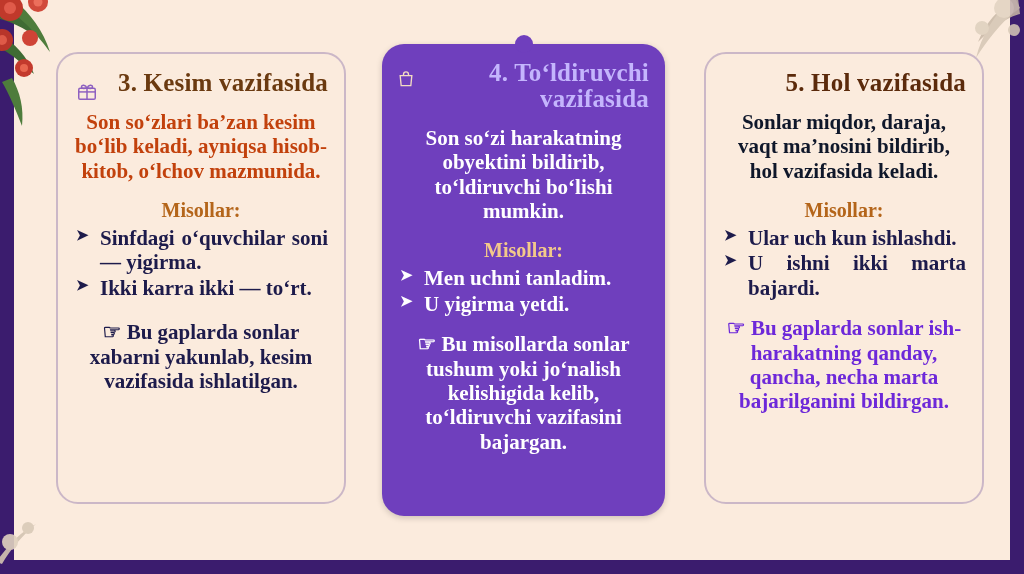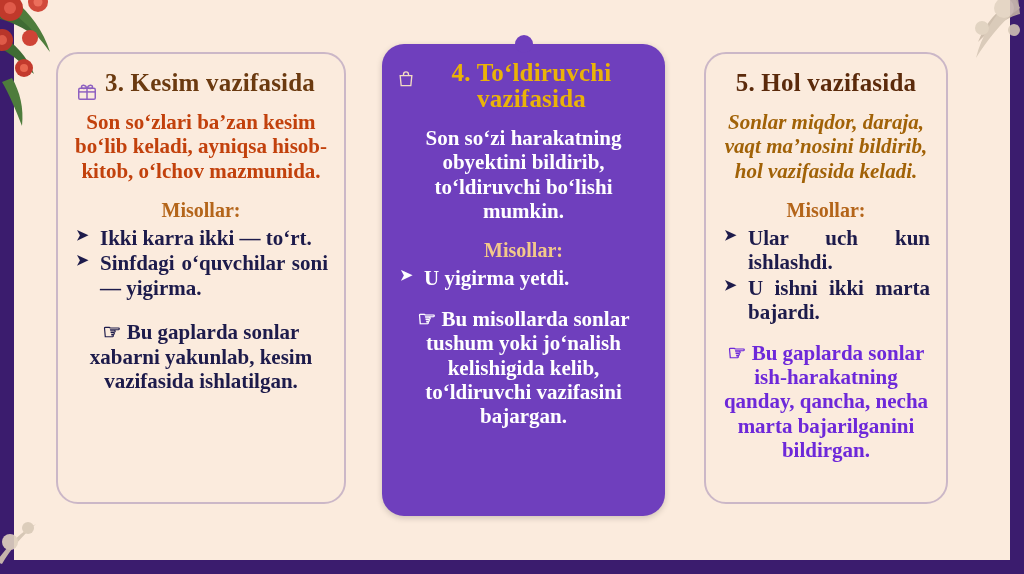--- a/index.html
+++ b/index.html
@@ -111,6 +111,7 @@
     line-height: 1.04;
     margin: 2px 0 14px 0;
     letter-spacing: 0.2px;
+    text-align: right;
   }
   .c1 .card-title { color: #6b3a10; padding-left: 18px; }
   .c2 .card-title { color: #eab308; padding-left: 16px; }

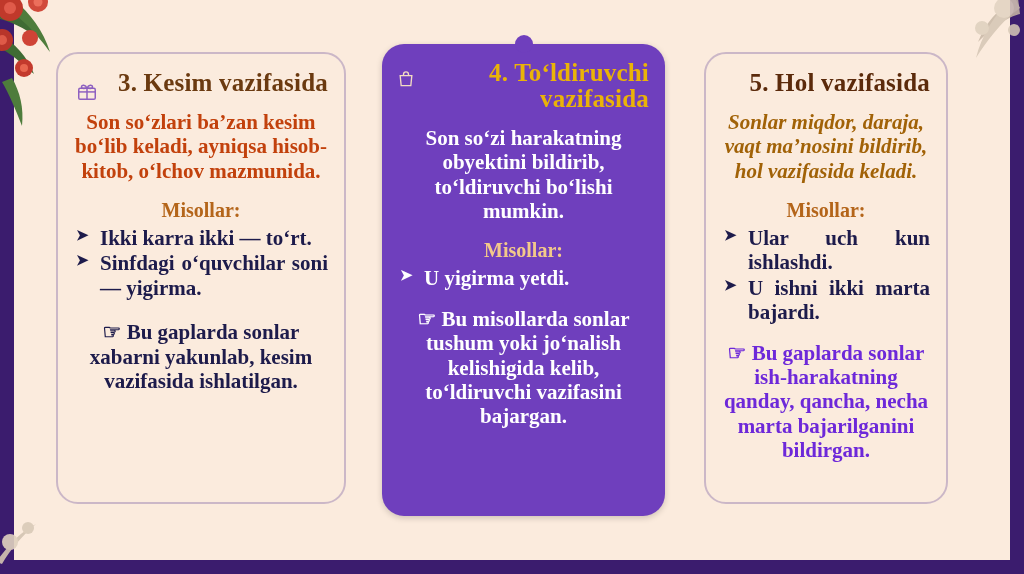--- a/index.html
+++ b/index.html
@@ -114,7 +114,7 @@
     text-align: right;
   }
   .c1 .card-title { color: #6b3a10; padding-left: 18px; }
-  .c2 .card-title { color: #eab308; padding-left: 16px; }
+  .c2 .card-title { color: #c4b5fd; padding-left: 16px; }
   .c3 .card-title { color: #5b2a0b; }
 
   .icon-box {

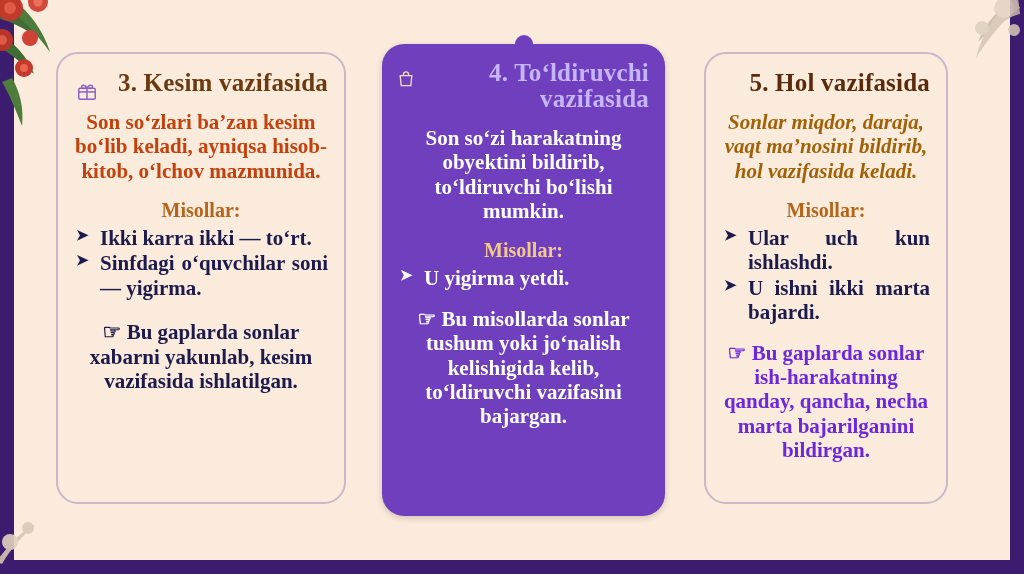--- a/index.html
+++ b/index.html
@@ -99,7 +99,7 @@
   .card.c3 {
     left: 690px;
     top: 52px;
-    width: 244px;
+    width: 280px;
     height: 452px;
     background: #fbebdd;
     border: 2px solid #cbb7c7;

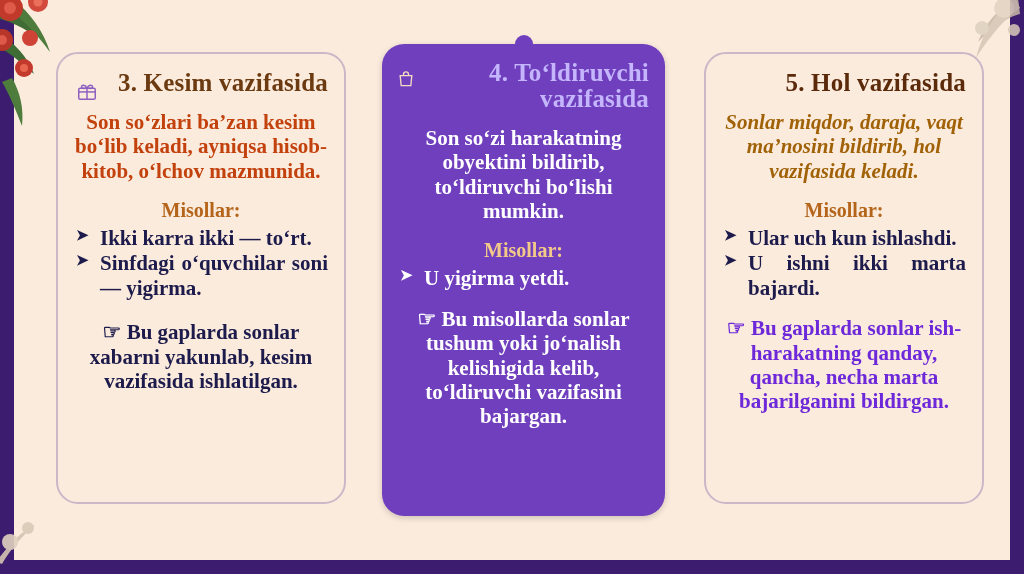--- a/index.html
+++ b/index.html
@@ -132,7 +132,7 @@
   }
   .c1 .body-text { color: #c2410c; }
   .c2 .body-text { color: #ffffff; }
-  .c3 .body-text { color: #a16207; font-style: italic; }
+  .c3 .body-text { color: #0f172a; }
 
   .examples-label {
     font-weight: bold;

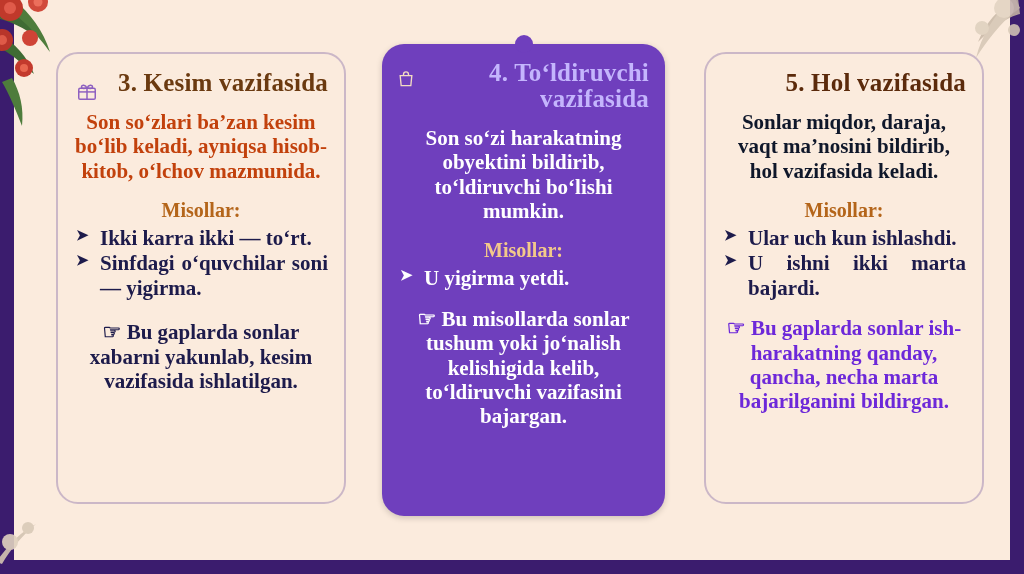--- a/index.html
+++ b/index.html
@@ -243,8 +243,8 @@
       <div class="body-text">Son so‘zlari ba’zan kesim bo‘lib keladi, ayniqsa hisob-kitob, o‘lchov mazmunida.</div>
       <div class="examples-label">Misollar:</div>
       <ul class="bullets">
+        <li>Sinfdagi o‘quvchilar soni — yigirma.</li>
         <li>Ikki karra ikki — to‘rt.</li>
-        <li>Sinfdagi o‘quvchilar soni — yigirma.</li>
       </ul>
       <div class="note">☞ Bu gaplarda sonlar xabarni yakunlab, kesim vazifasida ishlatilgan.</div>
     </div>

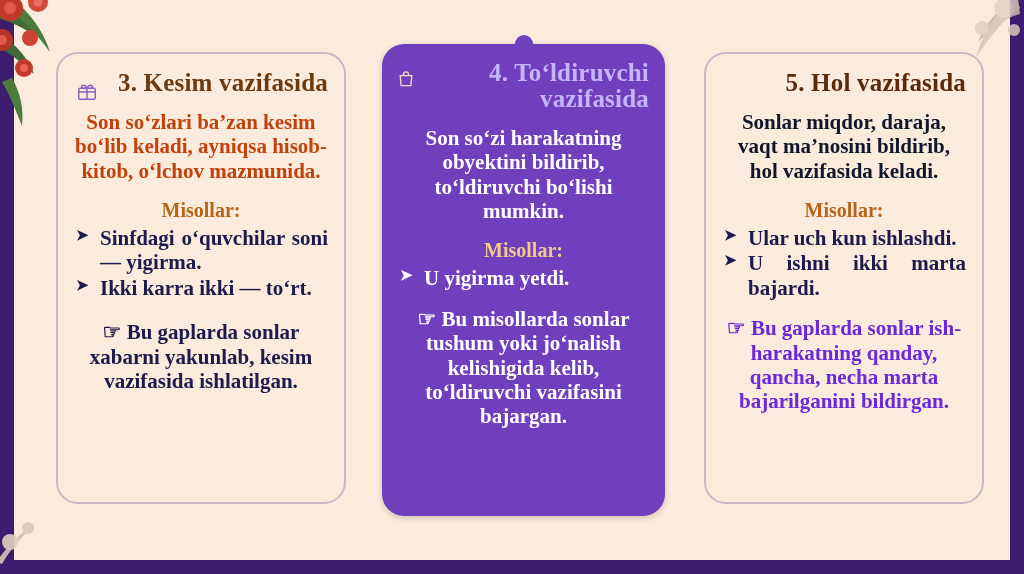--- a/index.html
+++ b/index.html
@@ -260,6 +260,7 @@
       <div class="body-text">Son so‘zi harakatning obyektini bildirib, to‘ldiruvchi bo‘lishi mumkin.</div>
       <div class="examples-label">Misollar:</div>
       <ul class="bullets">
+        <li>Men uchni tanladim.</li>
         <li>U yigirma yetdi.</li>
       </ul>
       <div class="note">☞ Bu misollarda sonlar tushum yoki jo‘nalish kelishigida kelib, to‘ldiruvchi vazifasini bajargan.</div>

